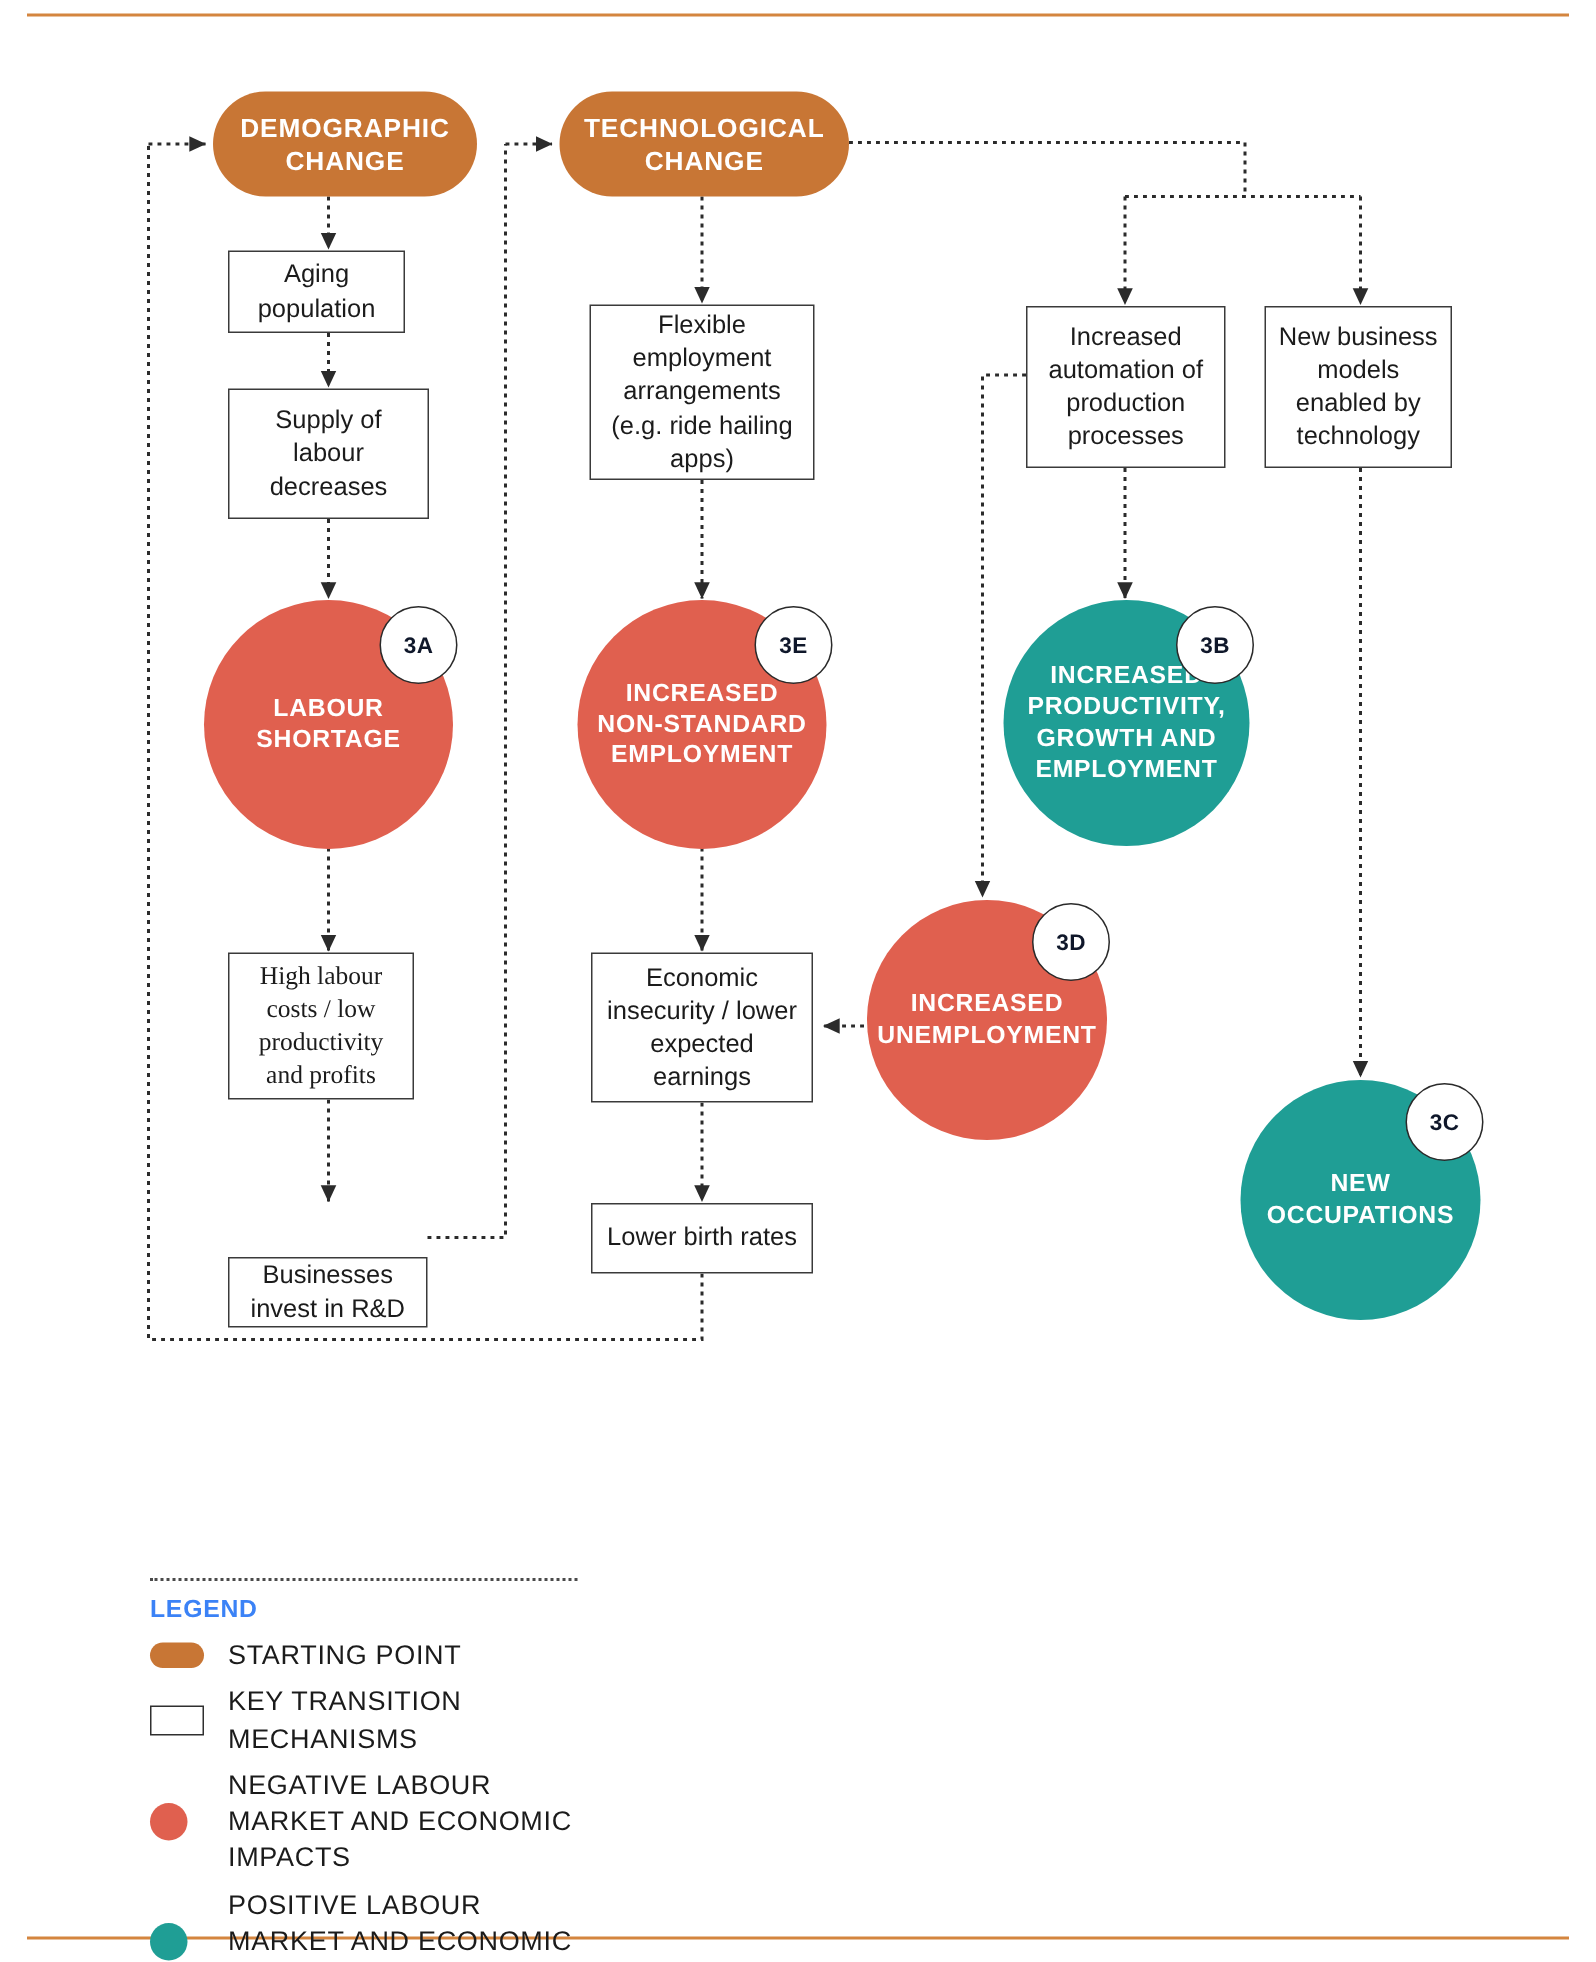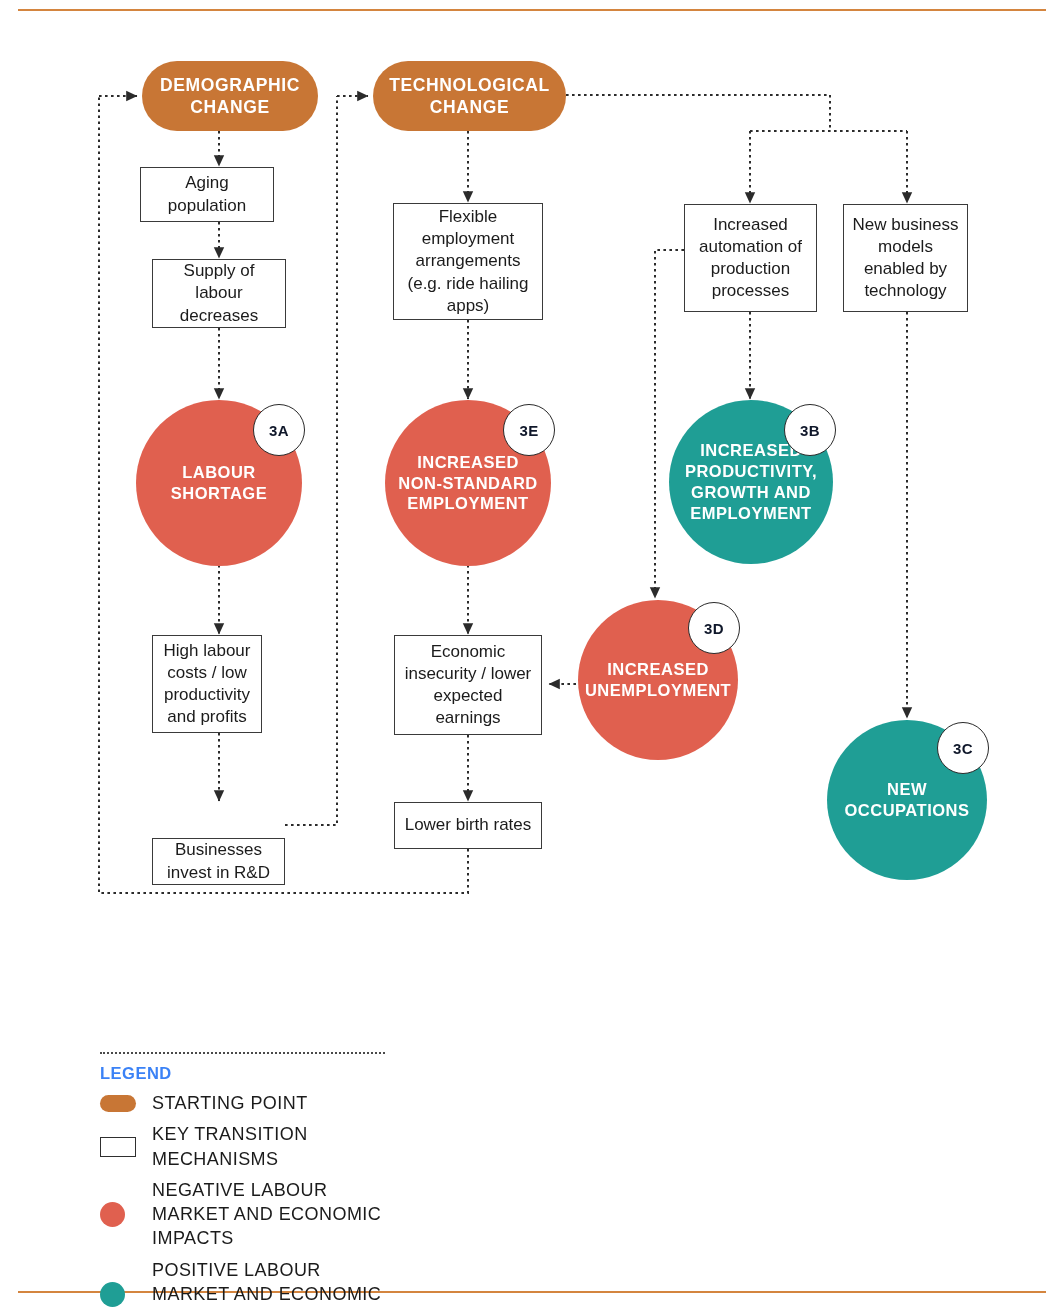--- a/index.html
+++ b/index.html
@@ -206,7 +206,7 @@
     <span>TECHNOLOGICAL CHANGE</span>
   </div>
 
-  <div class="node box" style="left:140px; top:167px; width:134px; height:55px;text-align:center;">
+  <div class="node box" style="left:152px; top:167px; width:118px; height:55px;text-align:center;">
     <span>Aging population</span>
   </div>
 

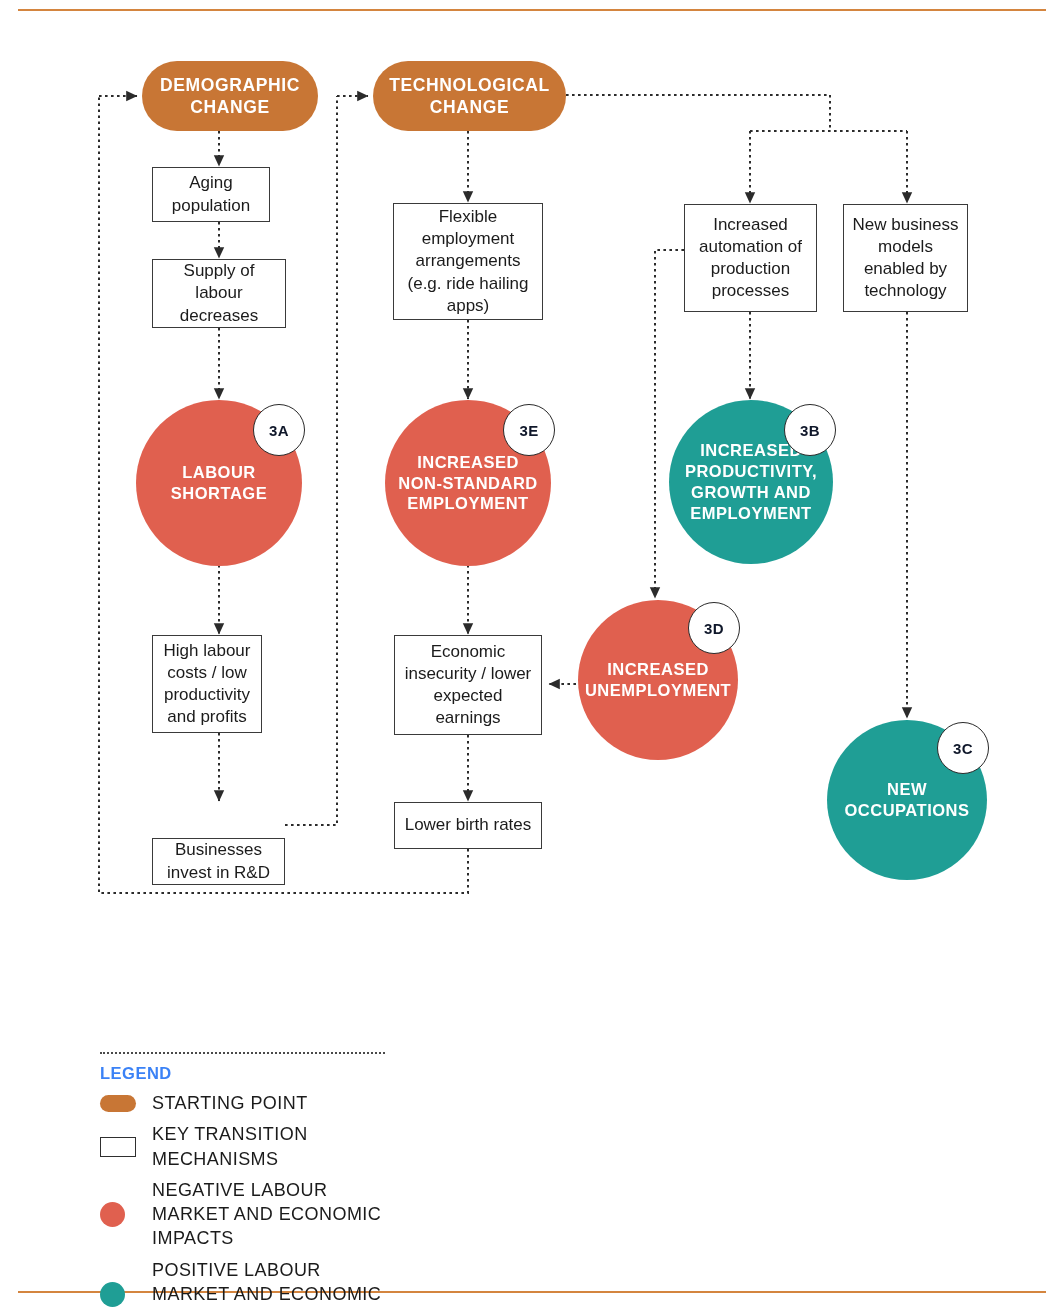--- a/index.html
+++ b/index.html
@@ -210,7 +210,7 @@
     <span>Aging population</span>
   </div>
 
-  <div class="node box" style="left:152px; top:259px; width:134px; height:69px;">
+  <div class="node box" style="left:152px; top:259px; width:134px; height:87px;">
     <span>Supply of labour decreases</span>
   </div>
 

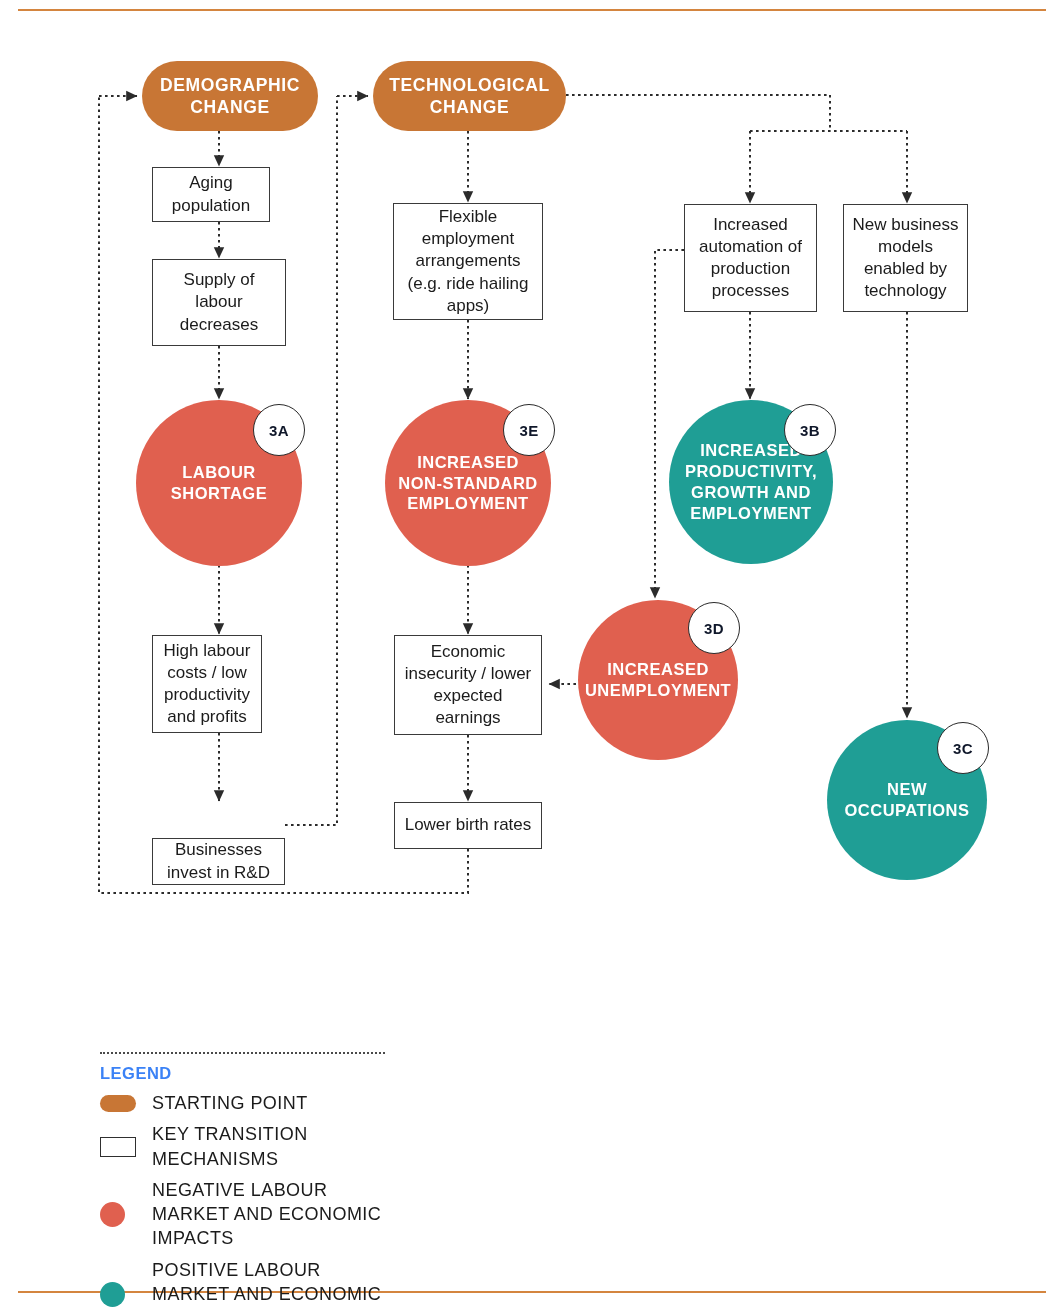--- a/index.html
+++ b/index.html
@@ -261,7 +261,7 @@
     <span>3C</span>
   </div>
 
-  <div class="node box" style="left:152px; top:635px; width:110px; height:98px;">
+  <div class="node box" style="left:152px; top:635px; width:124px; height:98px;font-family:Liberation Serif, serif;">
     <span>High labour costs / low productivity and profits</span>
   </div>
 

